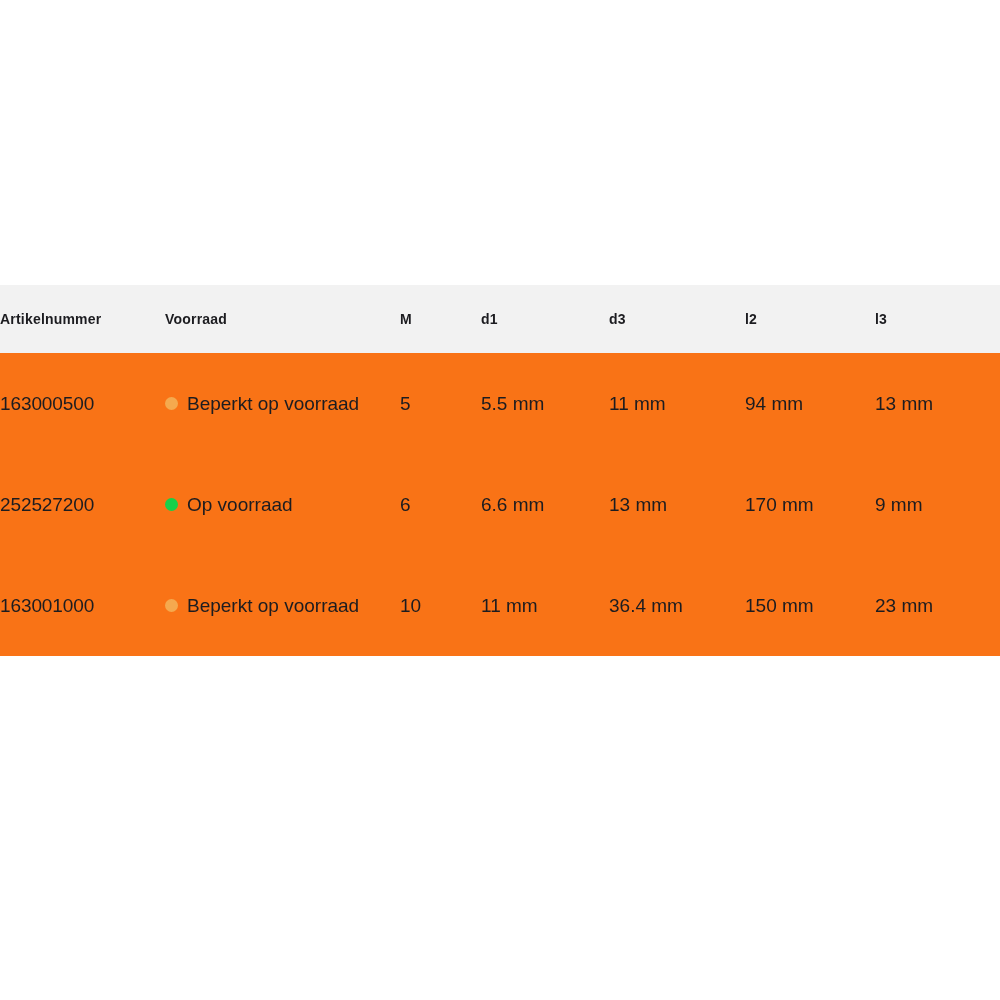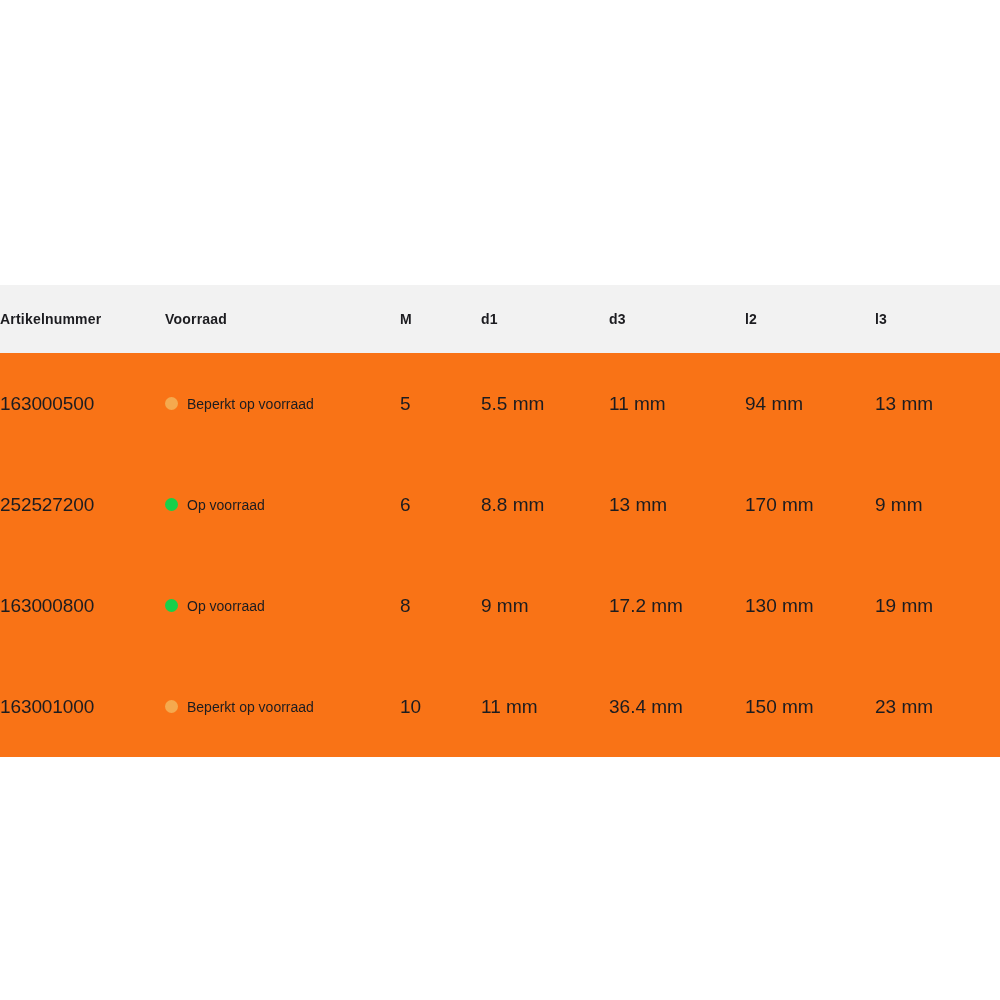--- a/index.html
+++ b/index.html
@@ -96,7 +96,7 @@
   .stock-dot.limited  { background: #f5a94e; }
 
   .stock-label {
-    font-size: 14px;
+    font-size: 19px;
     color: #1c1c20;
   }
 </style>

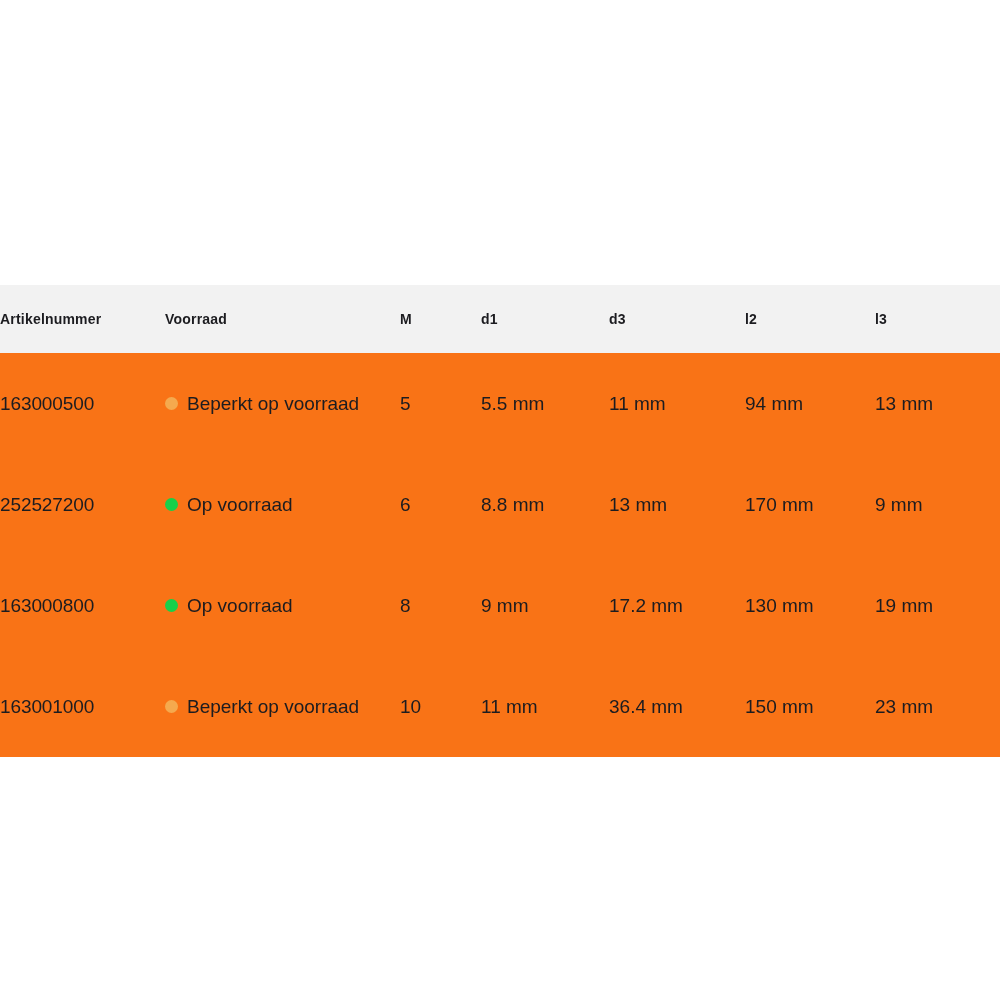--- a/index.html
+++ b/index.html
@@ -146,7 +146,7 @@
             </span>
           </td>
           <td class="col-m">6</td>
-          <td class="col-d1">8.8 mm</td>
+          <td class="col-d1">6.6 mm</td>
           <td class="col-d3">13 mm</td>
           <td class="col-l2">170 mm</td>
           <td class="col-l3">9 mm</td>

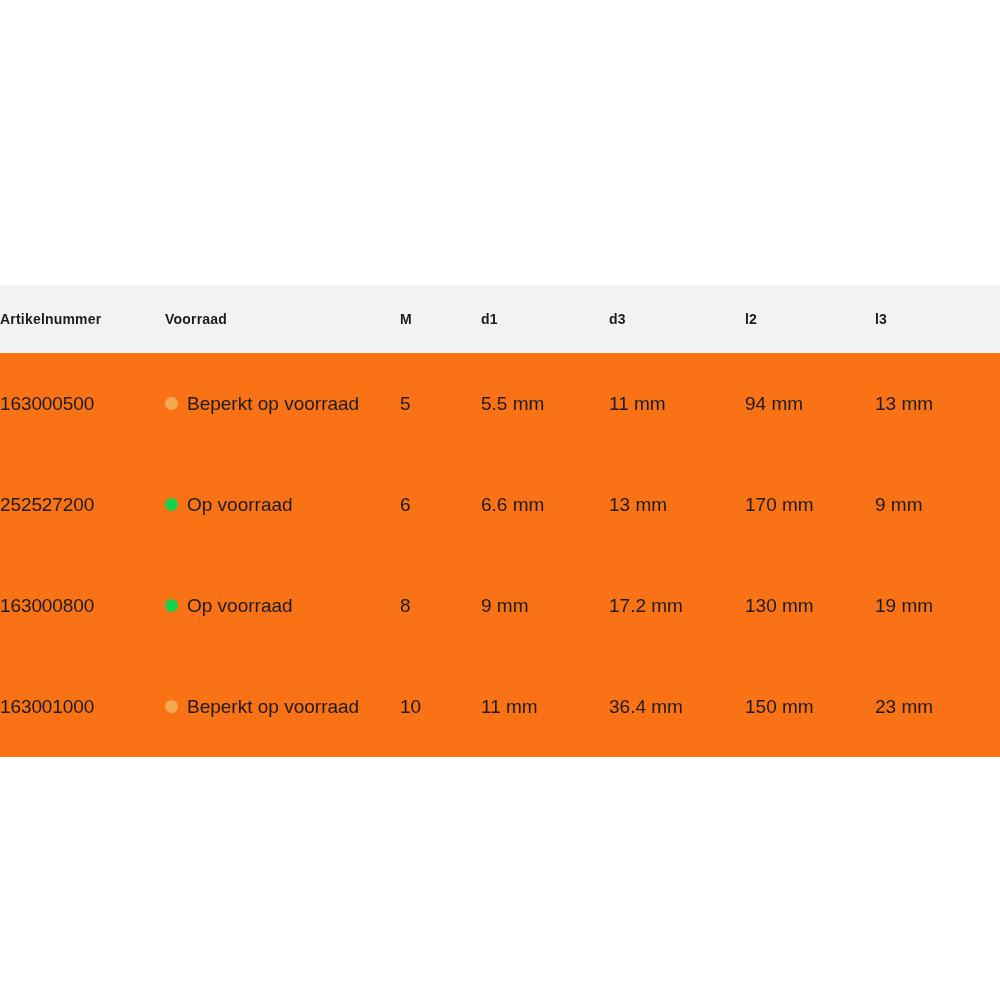--- a/index.html
+++ b/index.html
@@ -152,20 +152,6 @@
           <td class="col-l3">9 mm</td>
         </tr>
 
-        <tr>
-          <td class="col-artikel">163000800</td>
-          <td class="col-voorraad">
-            <span class="stock-cell">
-              <span class="stock-dot in-stock"></span>
-              <span class="stock-label">Op voorraad</span>
-            </span>
-          </td>
-          <td class="col-m">8</td>
-          <td class="col-d1">9 mm</td>
-          <td class="col-d3">17.2 mm</td>
-          <td class="col-l2">130 mm</td>
-          <td class="col-l3">19 mm</td>
-        </tr>
 
         <tr>
           <td class="col-artikel">163001000</td>

